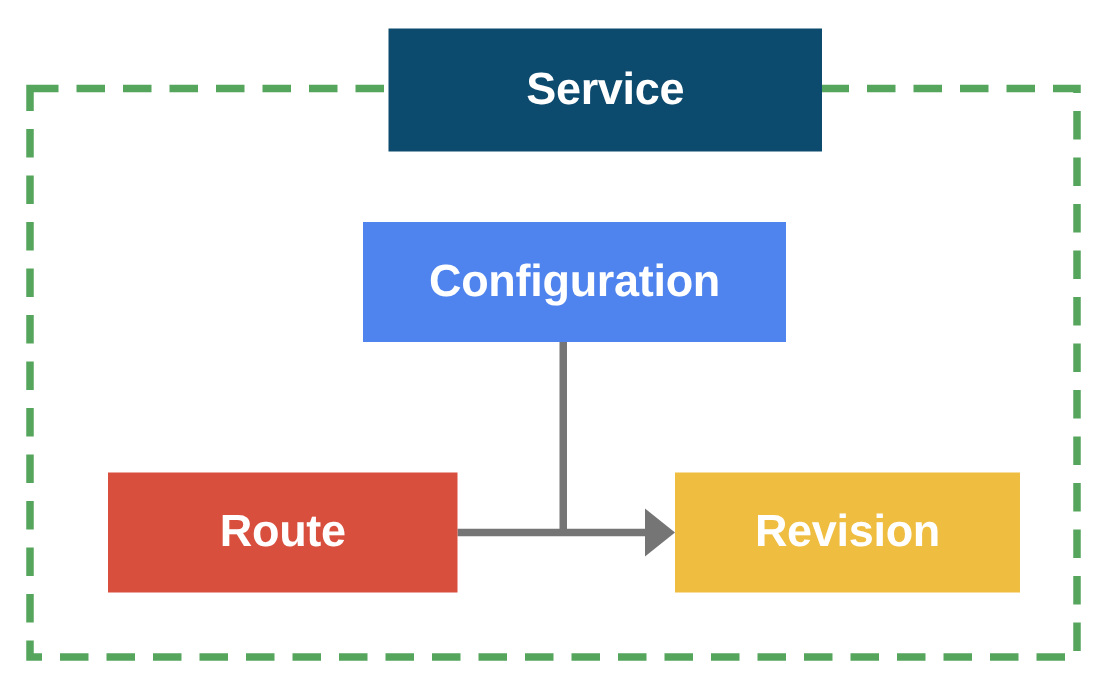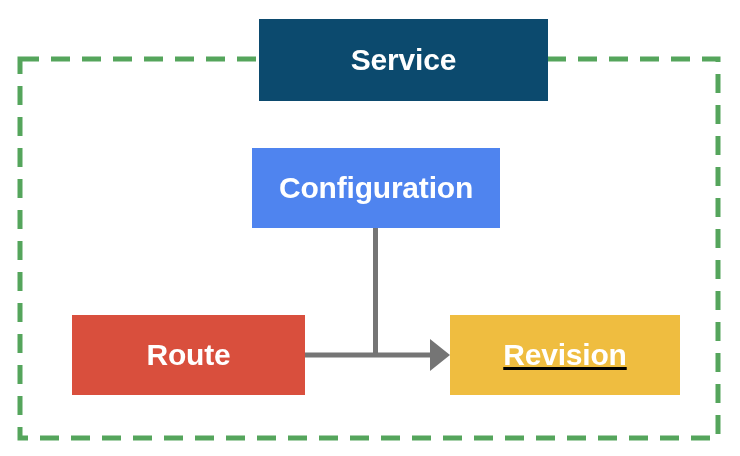--- a/index.html
+++ b/index.html
@@ -66,7 +66,7 @@
     <span class="node-label" style="color: rgb(255, 255, 255);">Service</span>
   </div>
 
-  <div class="node-box" id="node-config" style="background: rgb(79, 132, 239); left: 252px; top: 148px; width: 248px; height: 80px;">
+  <div class="node-box" id="node-config" style="background: rgb(79, 132, 239); left: 242px; top: 148px; width: 282px; height: 80px;">
     <span class="node-label" style="color: rgb(255, 255, 255);">Configuration</span>
   </div>
 

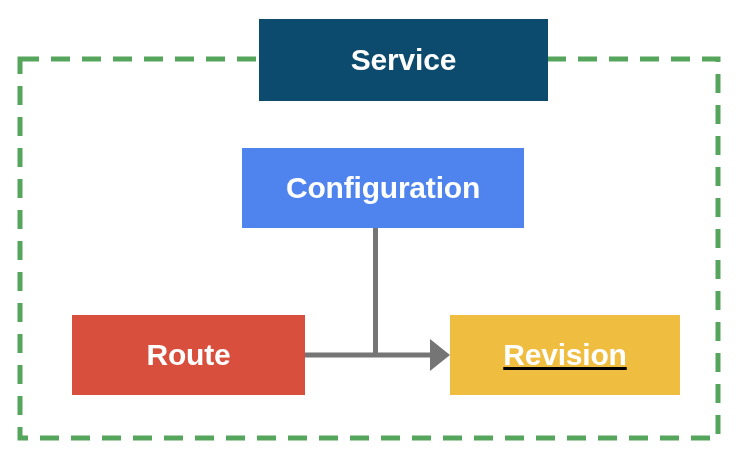--- a/index.html
+++ b/index.html
@@ -44,7 +44,7 @@
   #node-service   { left: 243px; top: 19px;  width: 265px; height: 82px; }
   #node-config    { left: 242px; top: 148px; width: 266px; height: 80px; }
   #node-route     { left: 72px;  top: 315px; width: 233px; height: 80px; }
-  #node-revision  { left: 450px; top: 315px; width: 230px; height: 80px; text-decoration: underline; }
+  #node-revision  { left: 450px; top: 315px; width: 230px; height: 80px; }
 </style>
 </head>
 <body>

